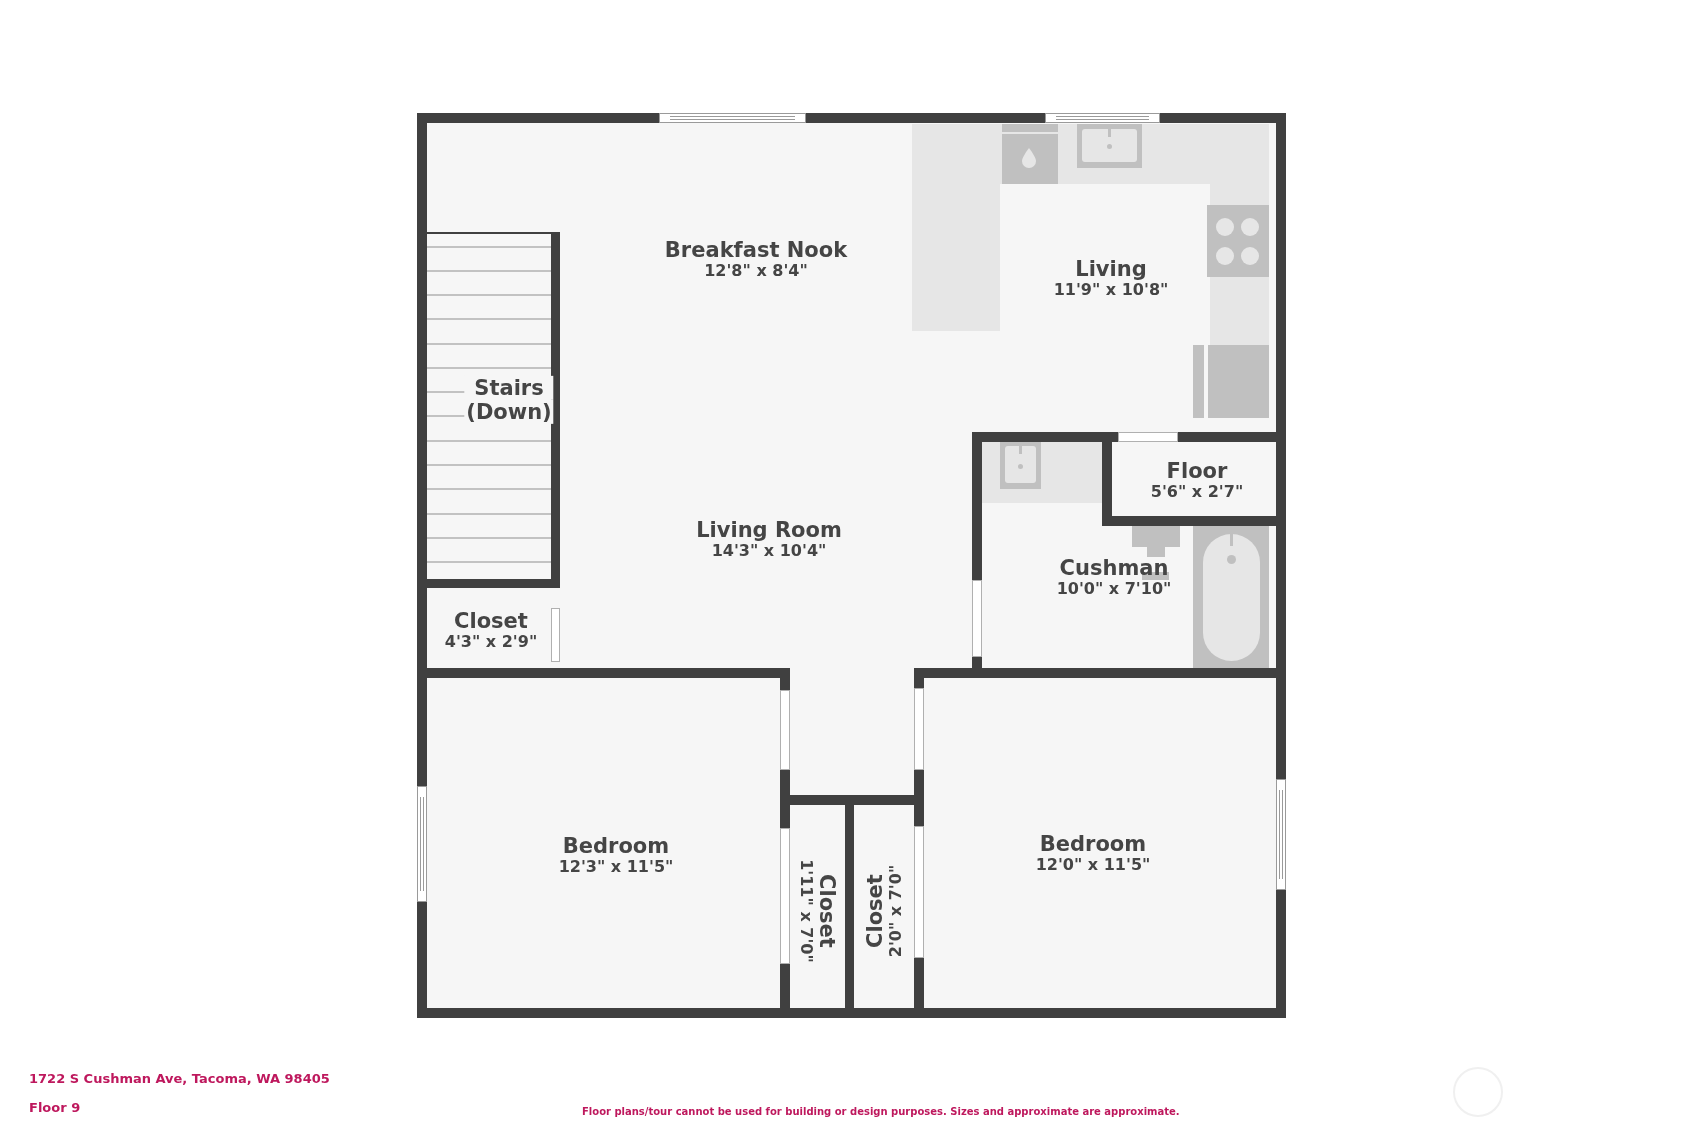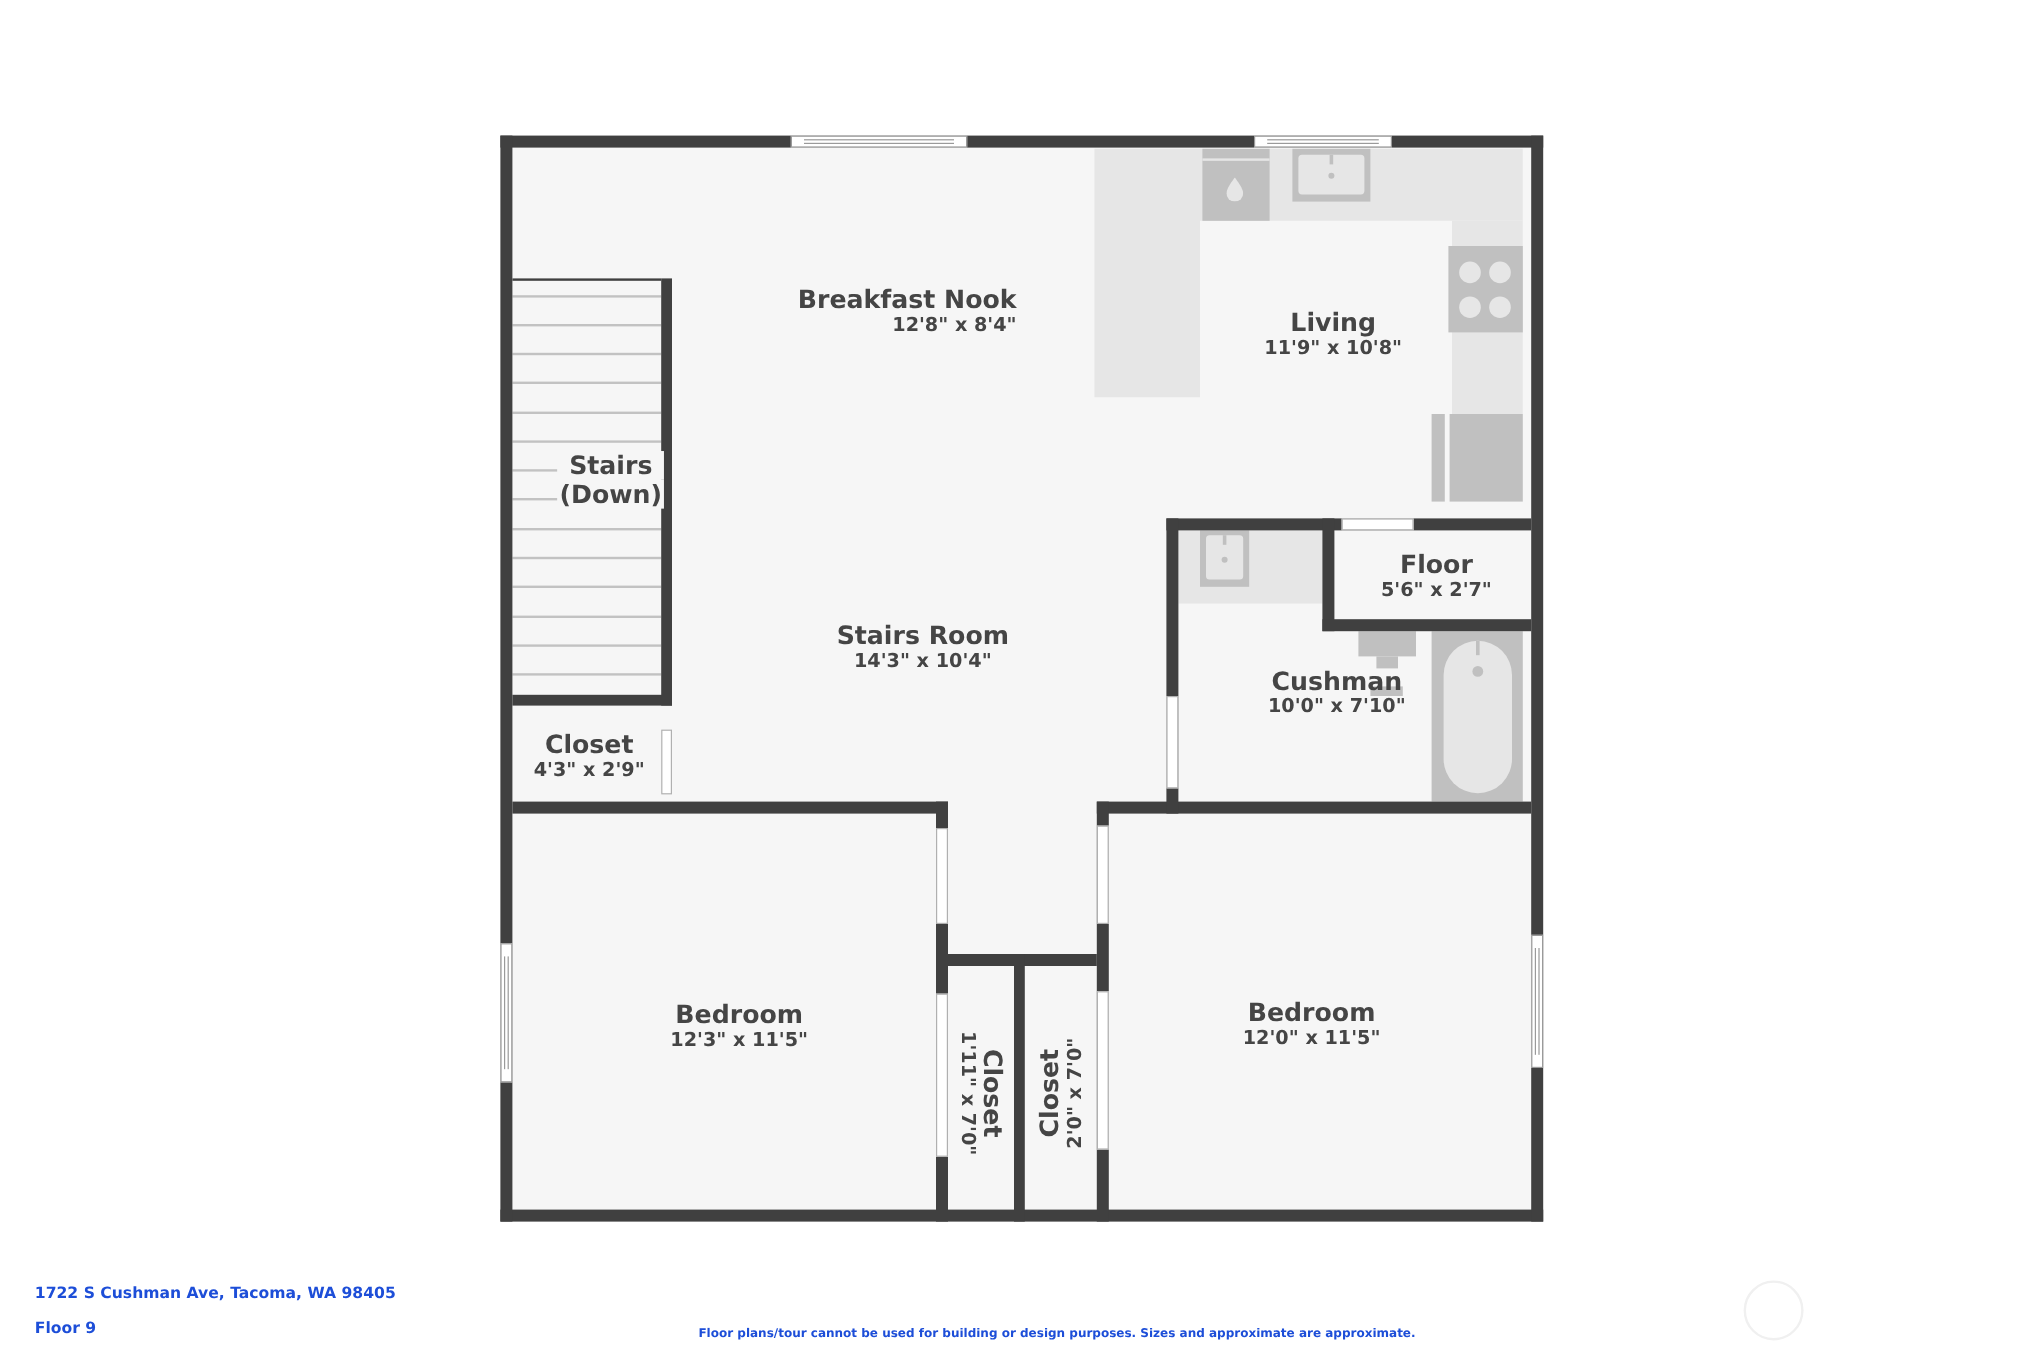--- a/index.html
+++ b/index.html
@@ -131,7 +131,7 @@
   <div class="win-v" style="left:1276px;top:779px;width:10px;height:111px;"></div>
 </div>
 
-<div class="label" style="left:756px;top:259px;text-align:right;">
+<div class="label" style="left:756px;top:259px;">
   <span class="name">Breakfast Nook</span>
   <span class="dim">12'8" x 8'4"</span>
 </div>

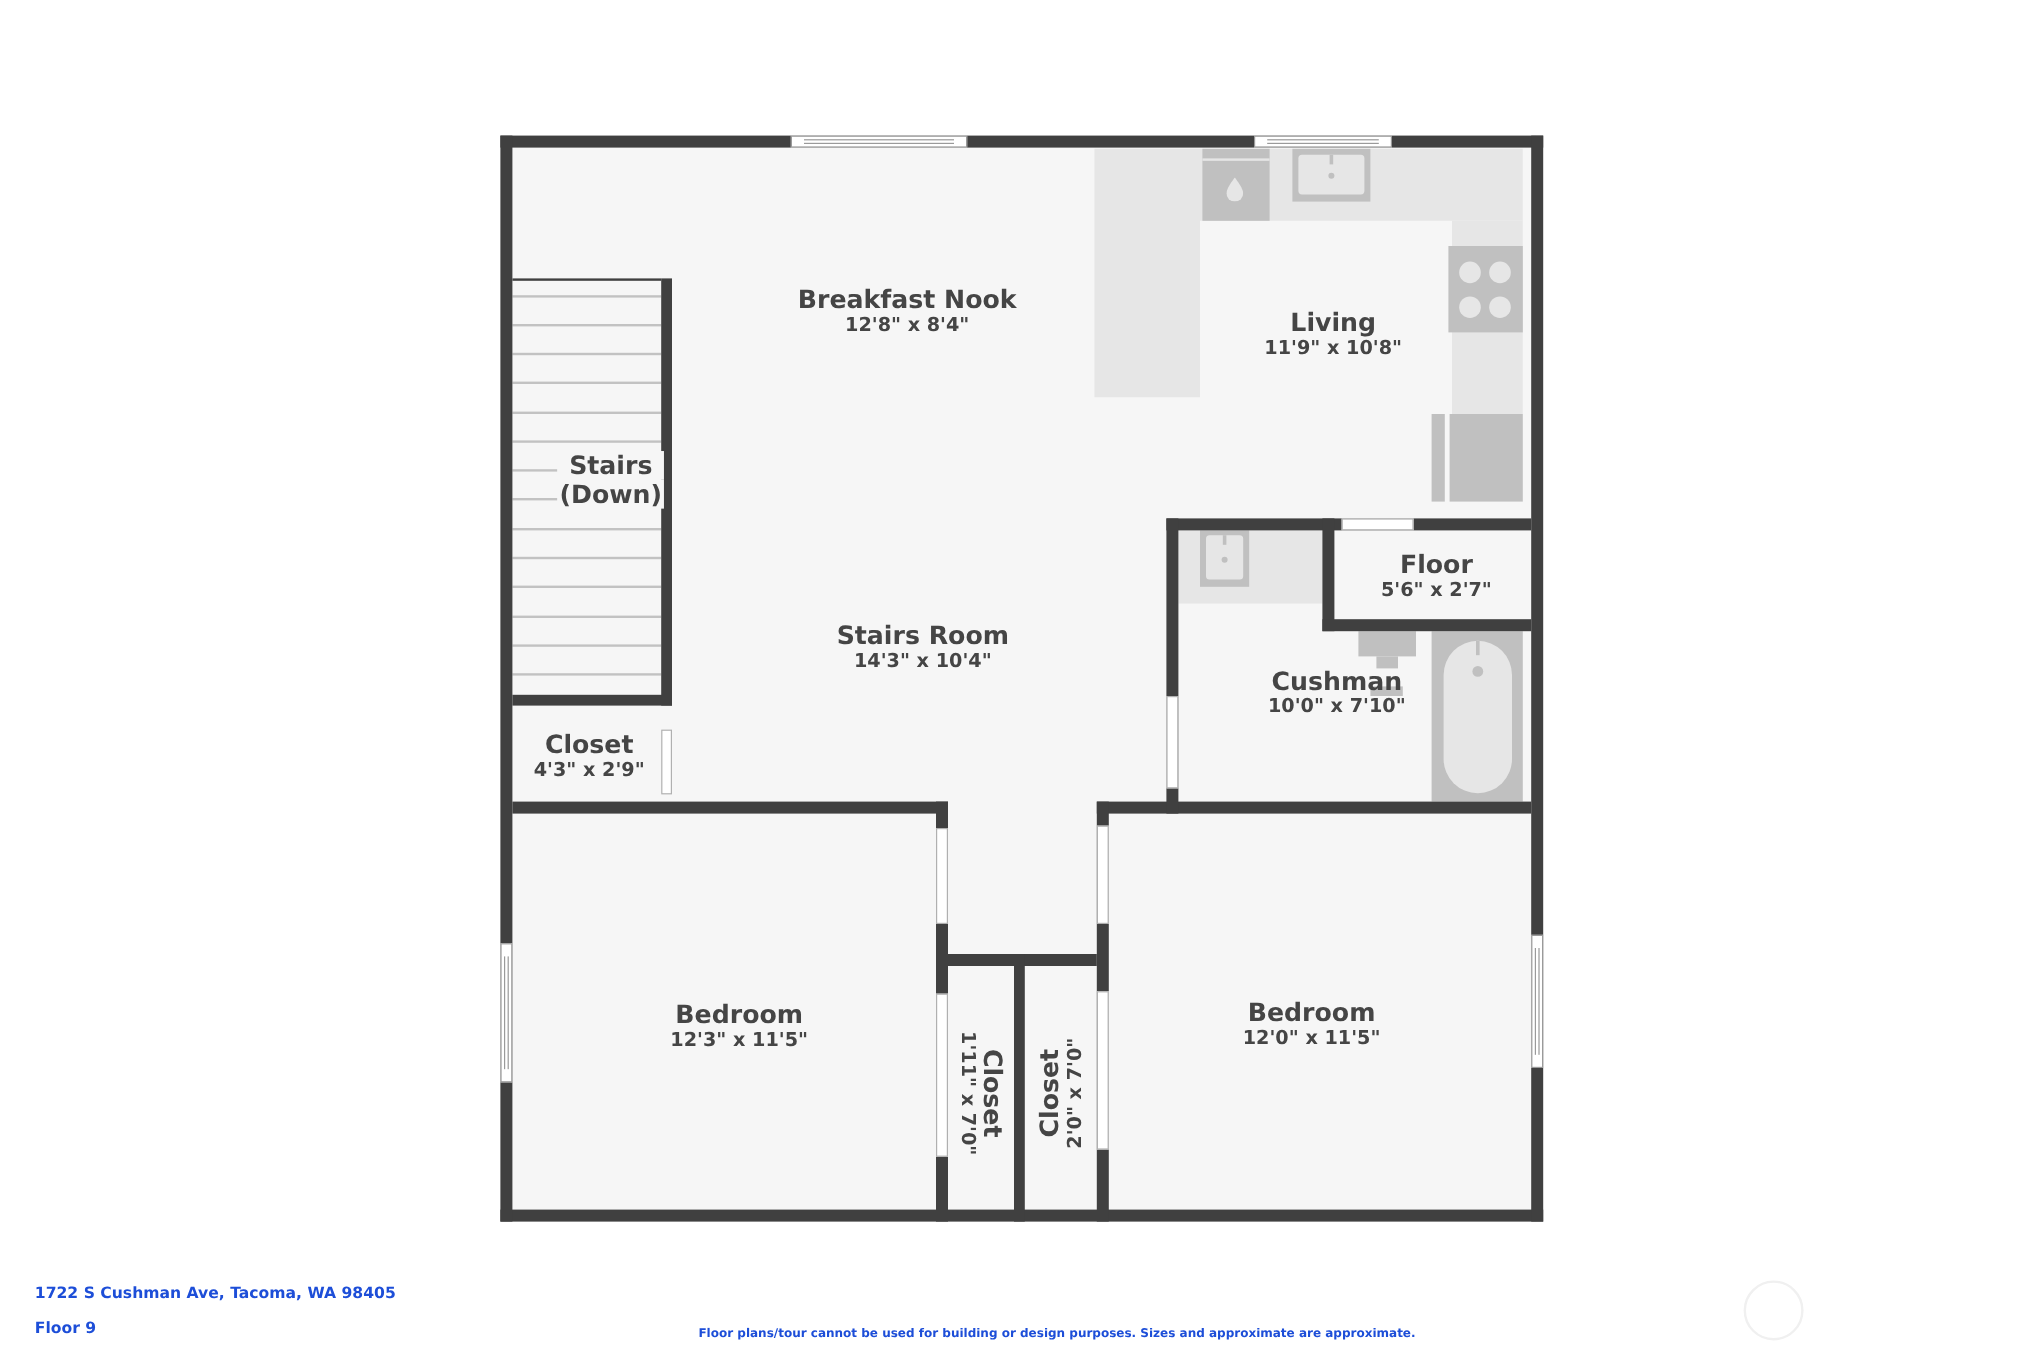--- a/index.html
+++ b/index.html
@@ -144,7 +144,7 @@
   <span class="name label-bg">(Down)</span>
 </div>
 <div class="label" style="left:769px;top:539px;">
-  <span class="name">Stairs Room</span>
+  <span class="name">Living Room</span>
   <span class="dim">14'3" x 10'4"</span>
 </div>
 <div class="label" style="left:1197px;top:480px;">

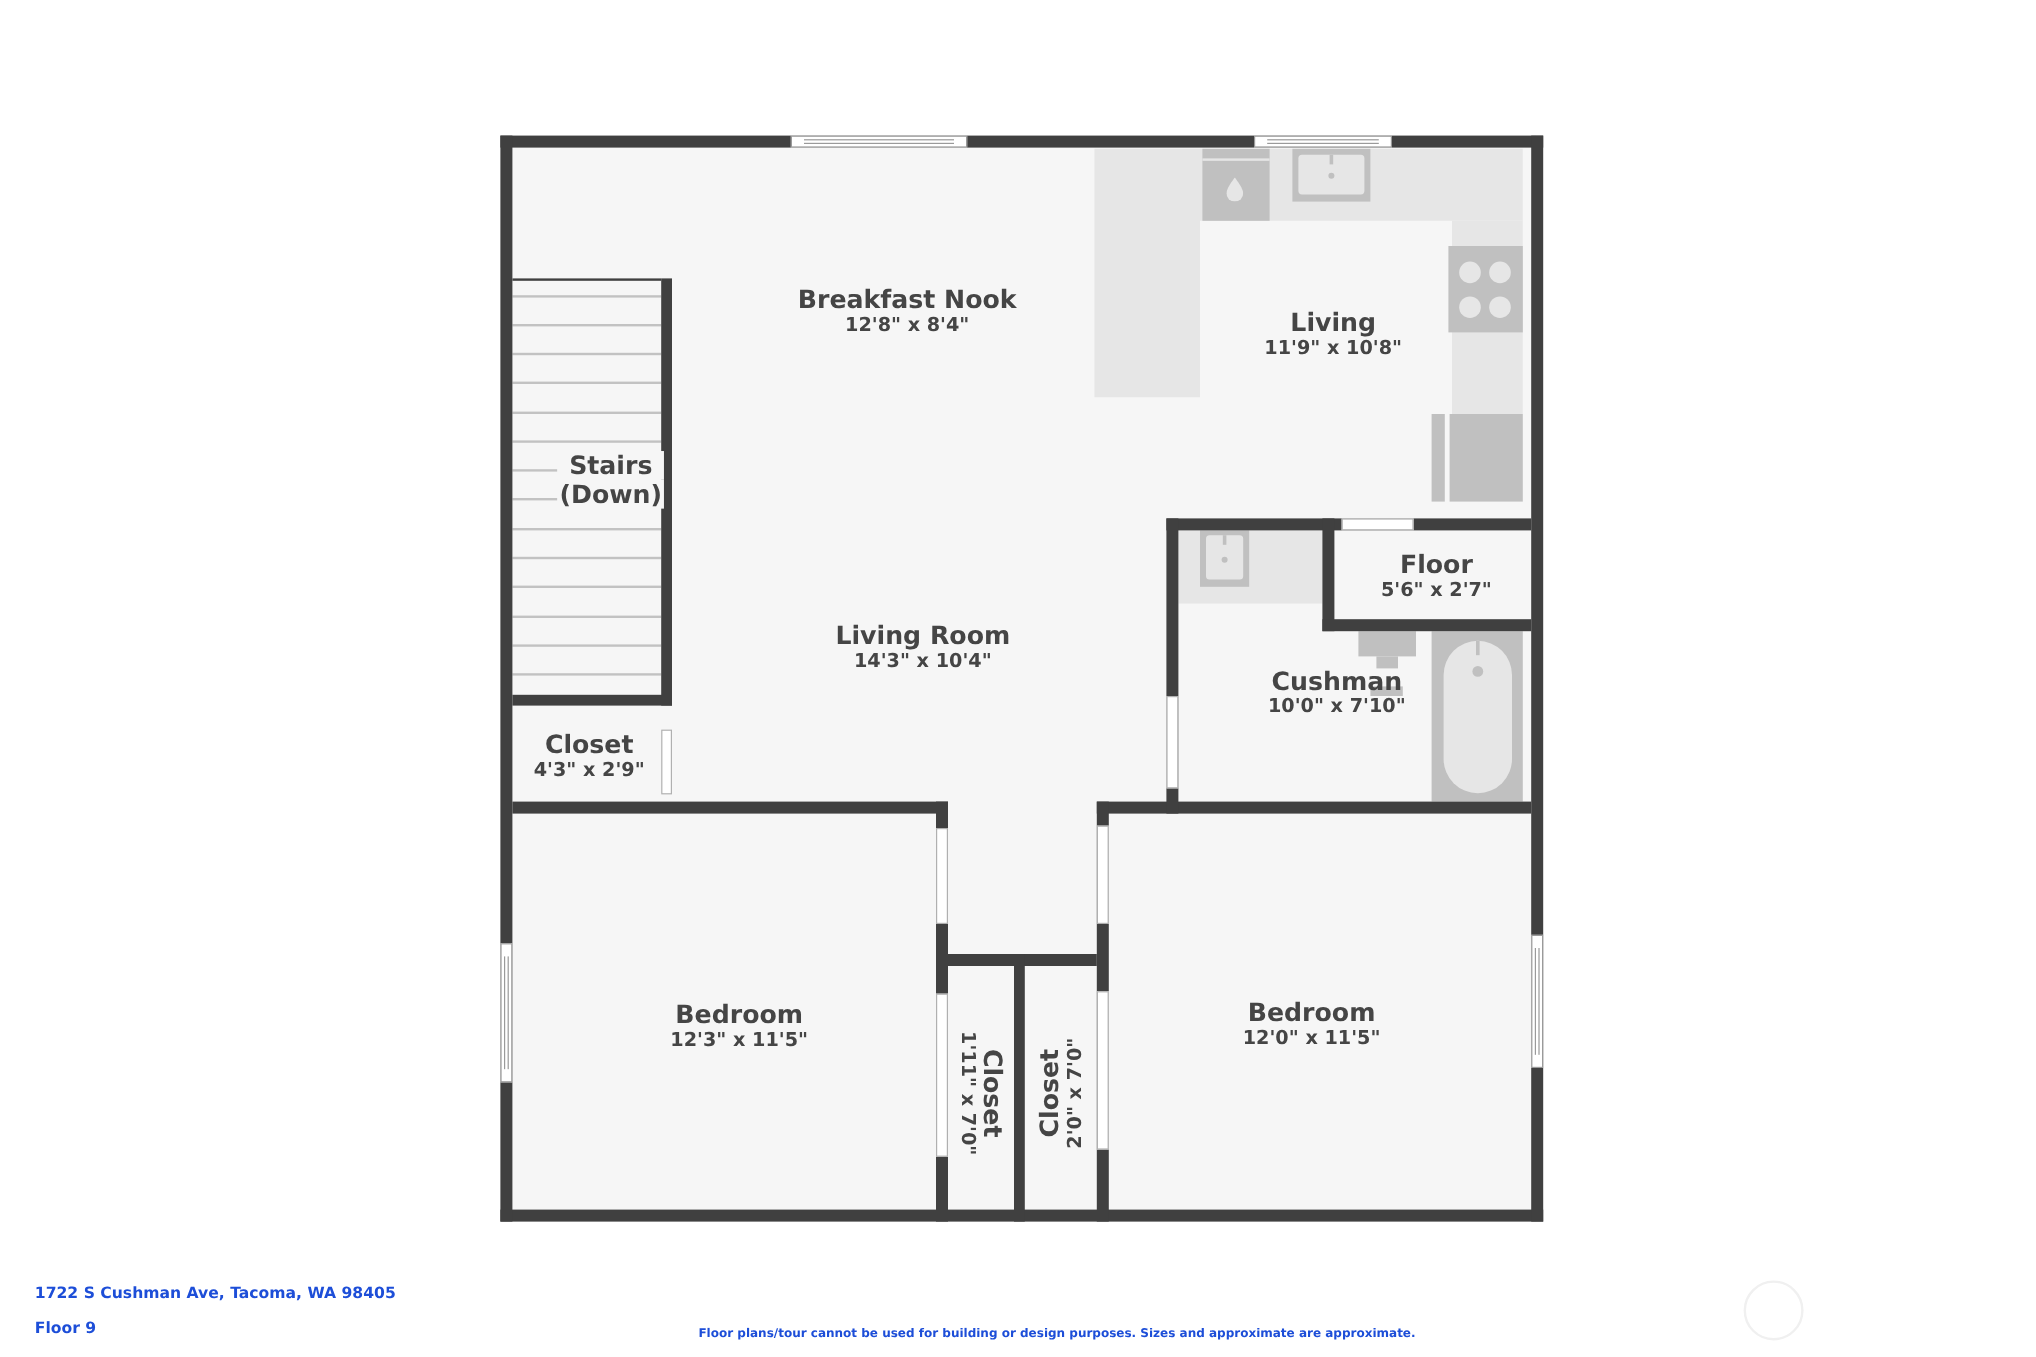--- a/index.html
+++ b/index.html
@@ -22,7 +22,7 @@
   .label .name { display:block; font-weight:bold; font-size:21px; color:#454545; }
   .label .dim { display:block; font-weight:bold; font-size:16px; color:#454545; }
   .label-bg { background:#f6f6f6; padding:0 2px; }
-  .footer-text { position:absolute; font-weight:bold; color:#1d4ed8; }
+  .footer-text { position:absolute; font-weight:bold; color:#be185d; }
   .burner { position:absolute; width:18px; height:18px; border-radius:50%; background:#e6e6e6; }
 </style>
 </head>

